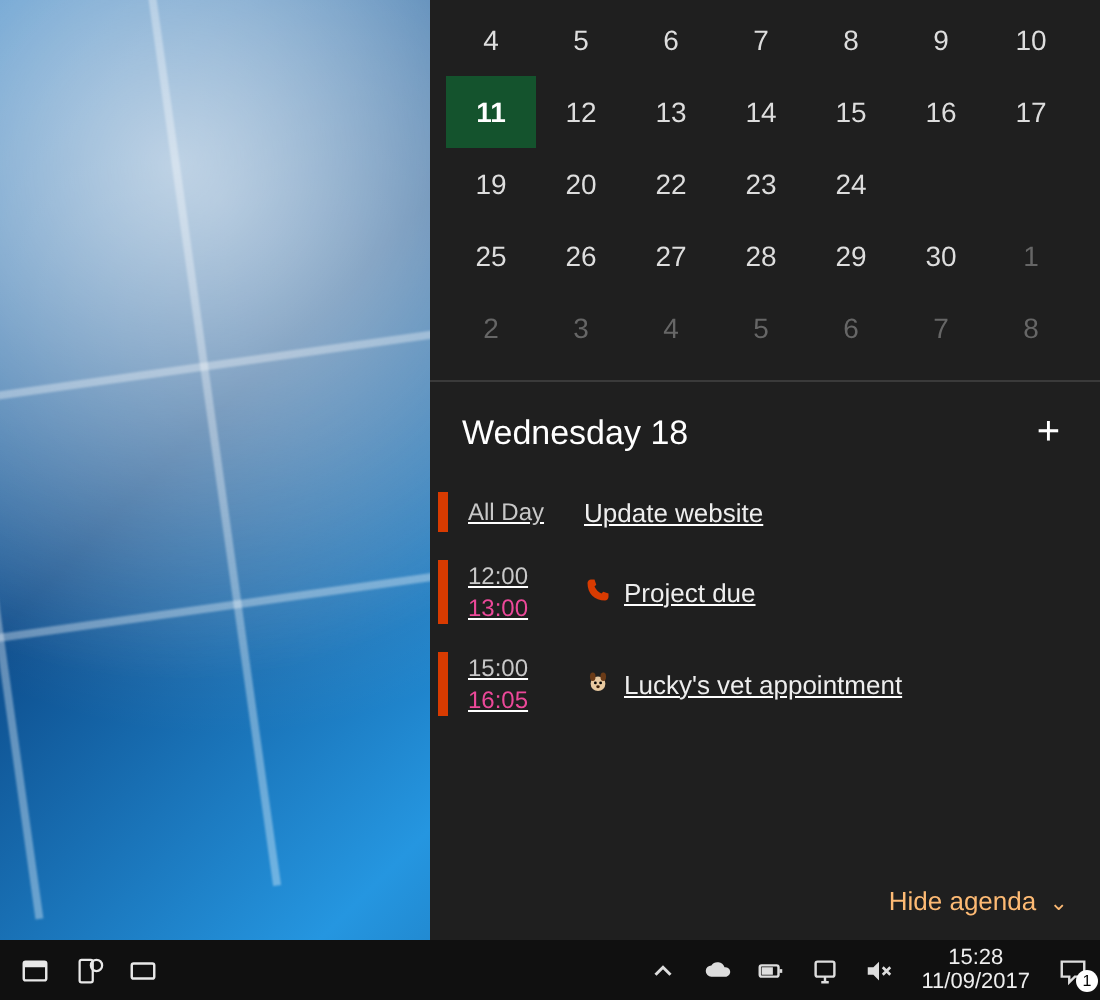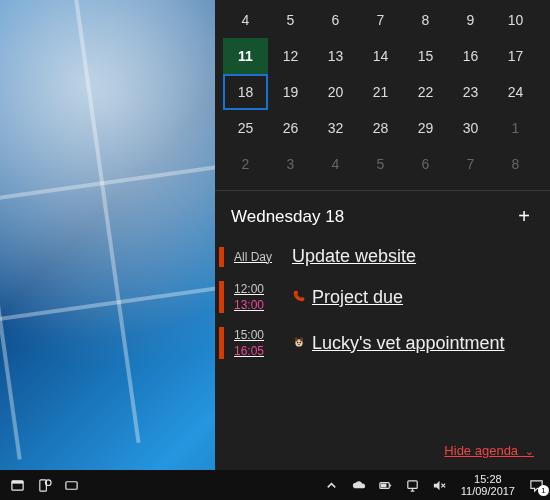--- a/index.html
+++ b/index.html
@@ -115,7 +115,6 @@
         <div class="cal-cell">17</div>
       </div>
       <div class="cal-row">
-        <div class="cal-cell selected">18</div>
         <div class="cal-cell">19</div>
         <div class="cal-cell">20</div>
         <div class="cal-cell">21</div>

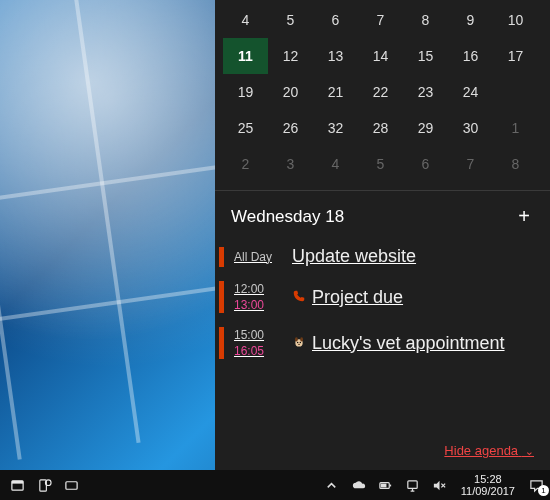--- a/index.html
+++ b/index.html
@@ -117,7 +117,6 @@
       <div class="cal-row">
         <div class="cal-cell">19</div>
         <div class="cal-cell">20</div>
-        <div class="cal-cell">21</div>
         <div class="cal-cell">22</div>
         <div class="cal-cell">23</div>
         <div class="cal-cell">24</div>

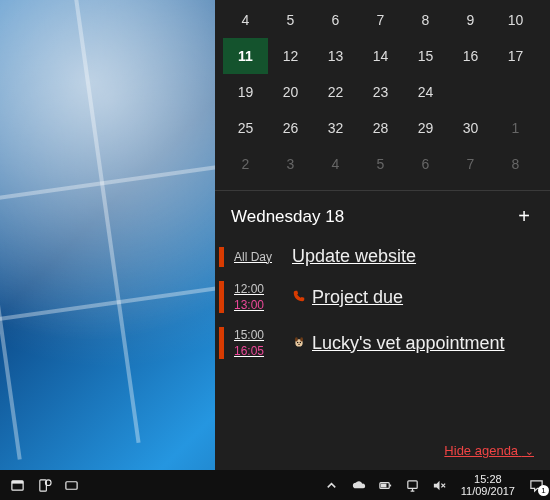--- a/index.html
+++ b/index.html
@@ -124,7 +124,7 @@
       <div class="cal-row">
         <div class="cal-cell">25</div>
         <div class="cal-cell">26</div>
-        <div class="cal-cell">32</div>
+        <div class="cal-cell">27</div>
         <div class="cal-cell">28</div>
         <div class="cal-cell">29</div>
         <div class="cal-cell">30</div>

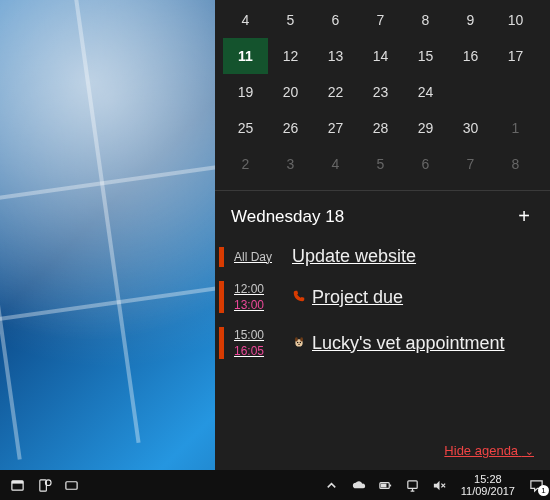--- a/index.html
+++ b/index.html
@@ -64,7 +64,7 @@
   .event .bar.all { height: 20px; align-self: center; }
   .event .time { width: 58px; color: #c8c8c8; font-size: 12px; line-height: 16px; }
   .event .time .end { color: #ec4899; }
-  .event .title { flex: 1; color: #eee; font-size: 18px; display: flex; align-items: center; gap: 6px; }
+  .event .title { flex: 1; color: #eee; font-size: 13px; display: flex; align-items: center; gap: 6px; }
   .event.allday .time { display:flex; align-items:center; }
   .ico { width: 14px; height: 14px; display:inline-block; }
 

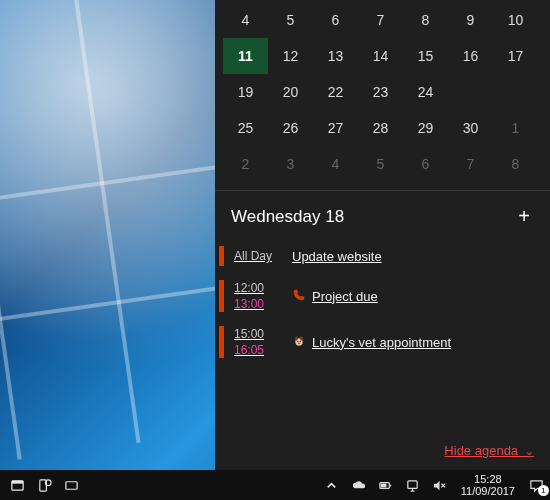--- a/index.html
+++ b/index.html
@@ -69,7 +69,7 @@
   .ico { width: 14px; height: 14px; display:inline-block; }
 
   .hide-row { text-align: right; padding: 8px 16px 12px 0; }
-  .hide-link { color: #ef4444; font-size: 13px; cursor: pointer; text-decoration: underline; }
+  .hide-link { color: #fdba74; font-size: 13px; cursor: pointer; }
 
   
   .taskbar {

